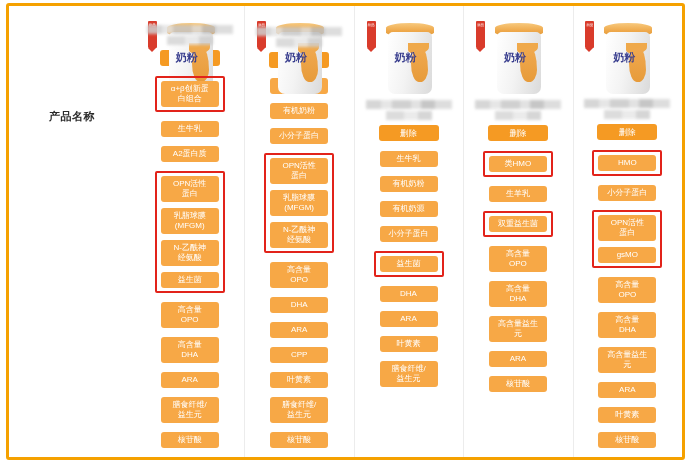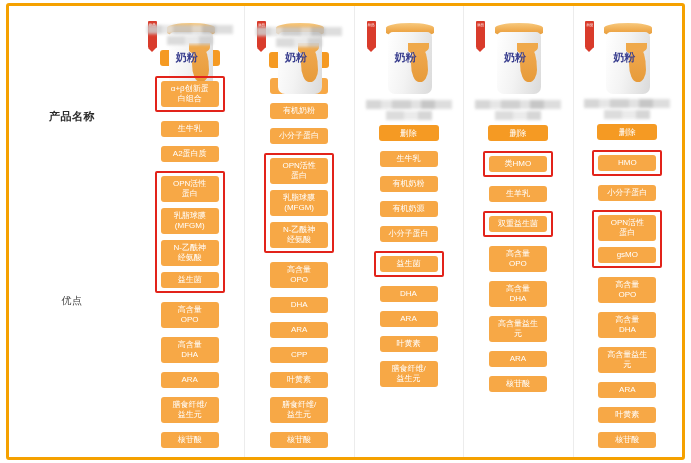--- a/index.html
+++ b/index.html
@@ -219,7 +219,6 @@
 
       <div class="labelcol">
         <div class="rowlabel lbl-name">产品名称</div>
-        <div class="rowlabel lbl-pros">优点</div>
       </div>
 
       <div id="cols" style="display:contents"><div class="pcol">

